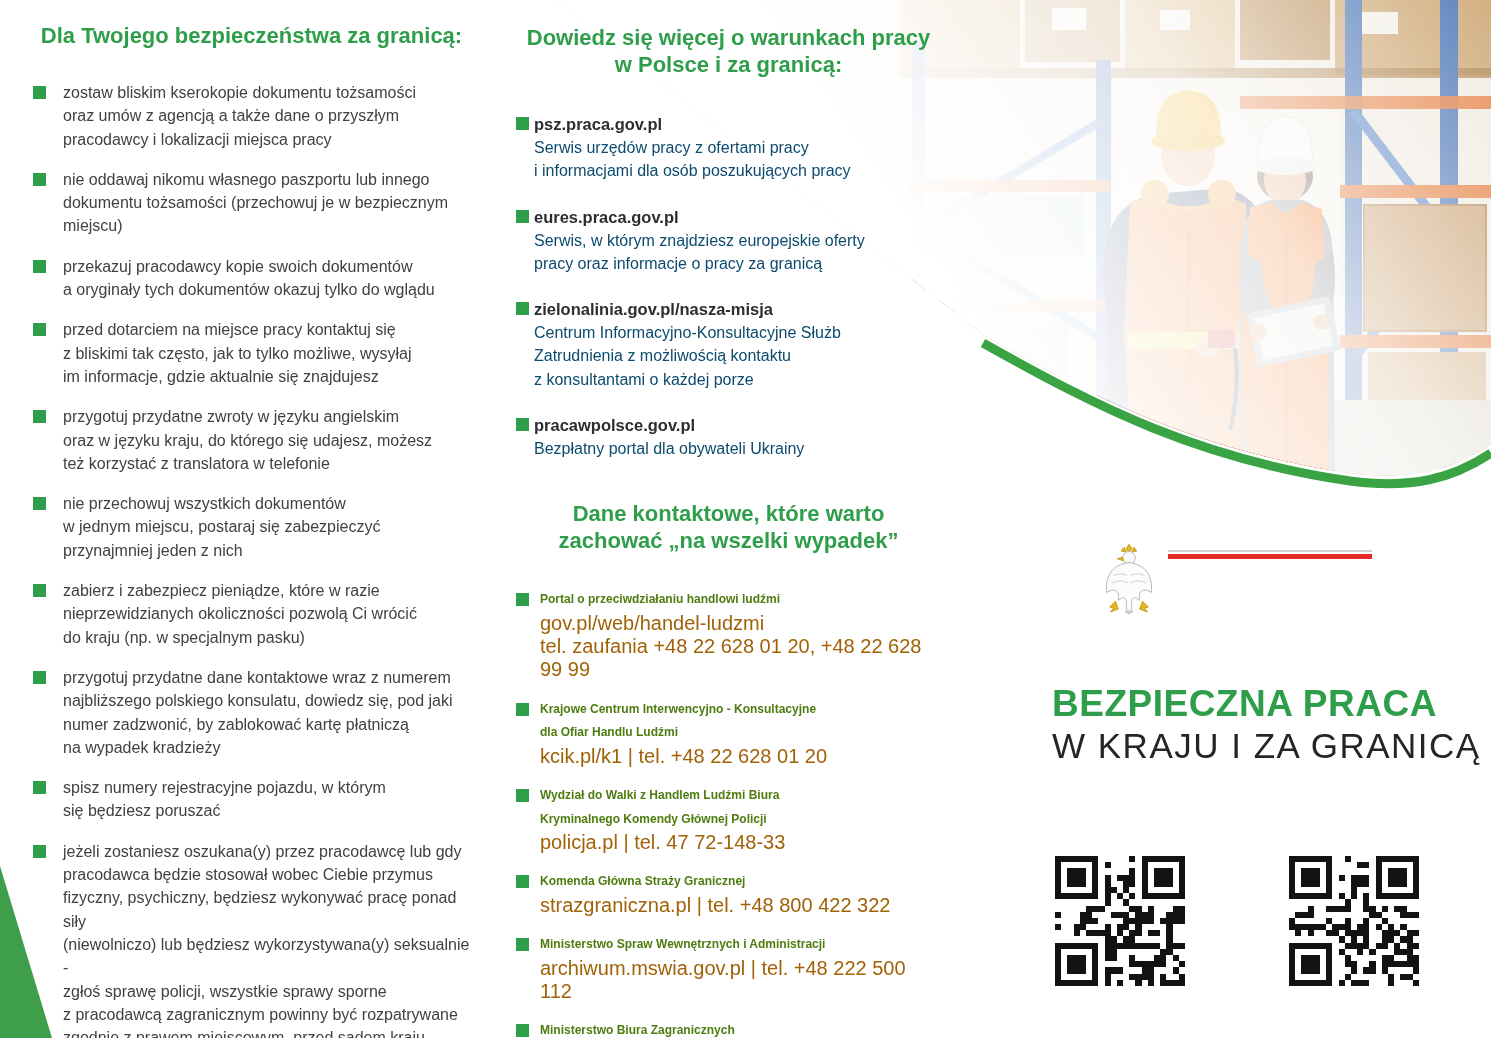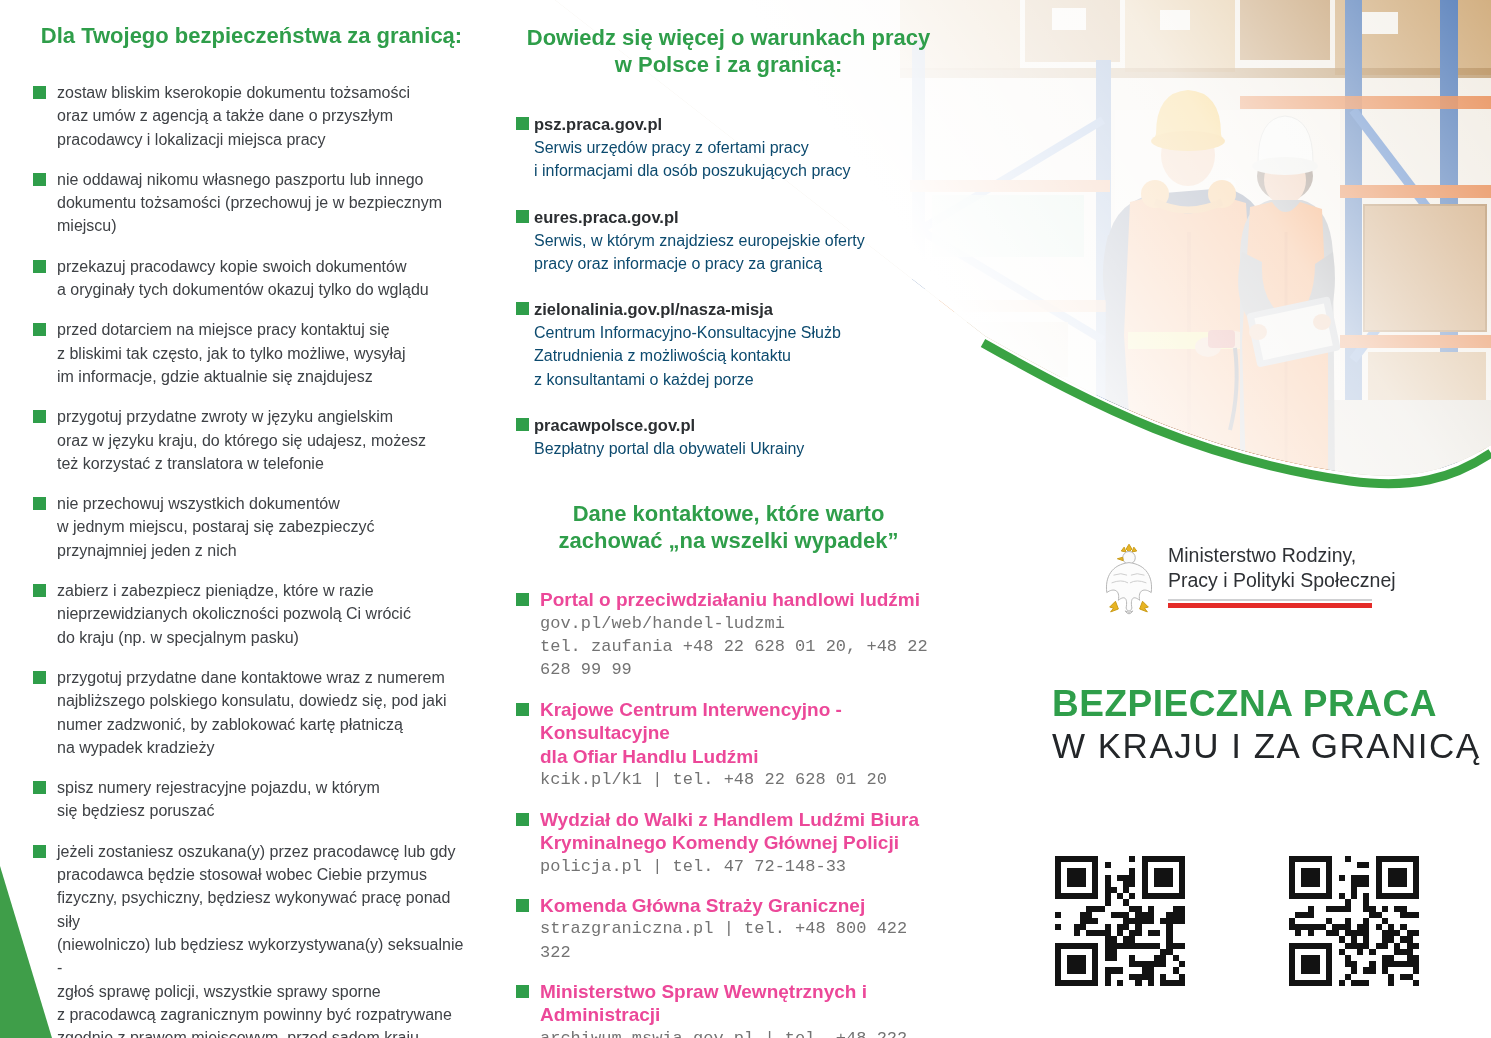--- a/index.html
+++ b/index.html
@@ -23,7 +23,7 @@
   .col-mid .green-heading{margin-bottom:34px;}
   .contacts-heading{margin-top:40px;margin-bottom:26px;}
 
-  .bullet-item{display:flex;gap:11px;margin-bottom:17px;}
+  .bullet-item{display:flex;gap:17px;margin-bottom:17px;}
   .bullet-square{width:13px;height:13px;background:#2f9e4a;flex:none;margin-top:5px;}
   .bullet-text{
     font-size:16px;line-height:23.3px;color:#3e4145;white-space:pre-line;

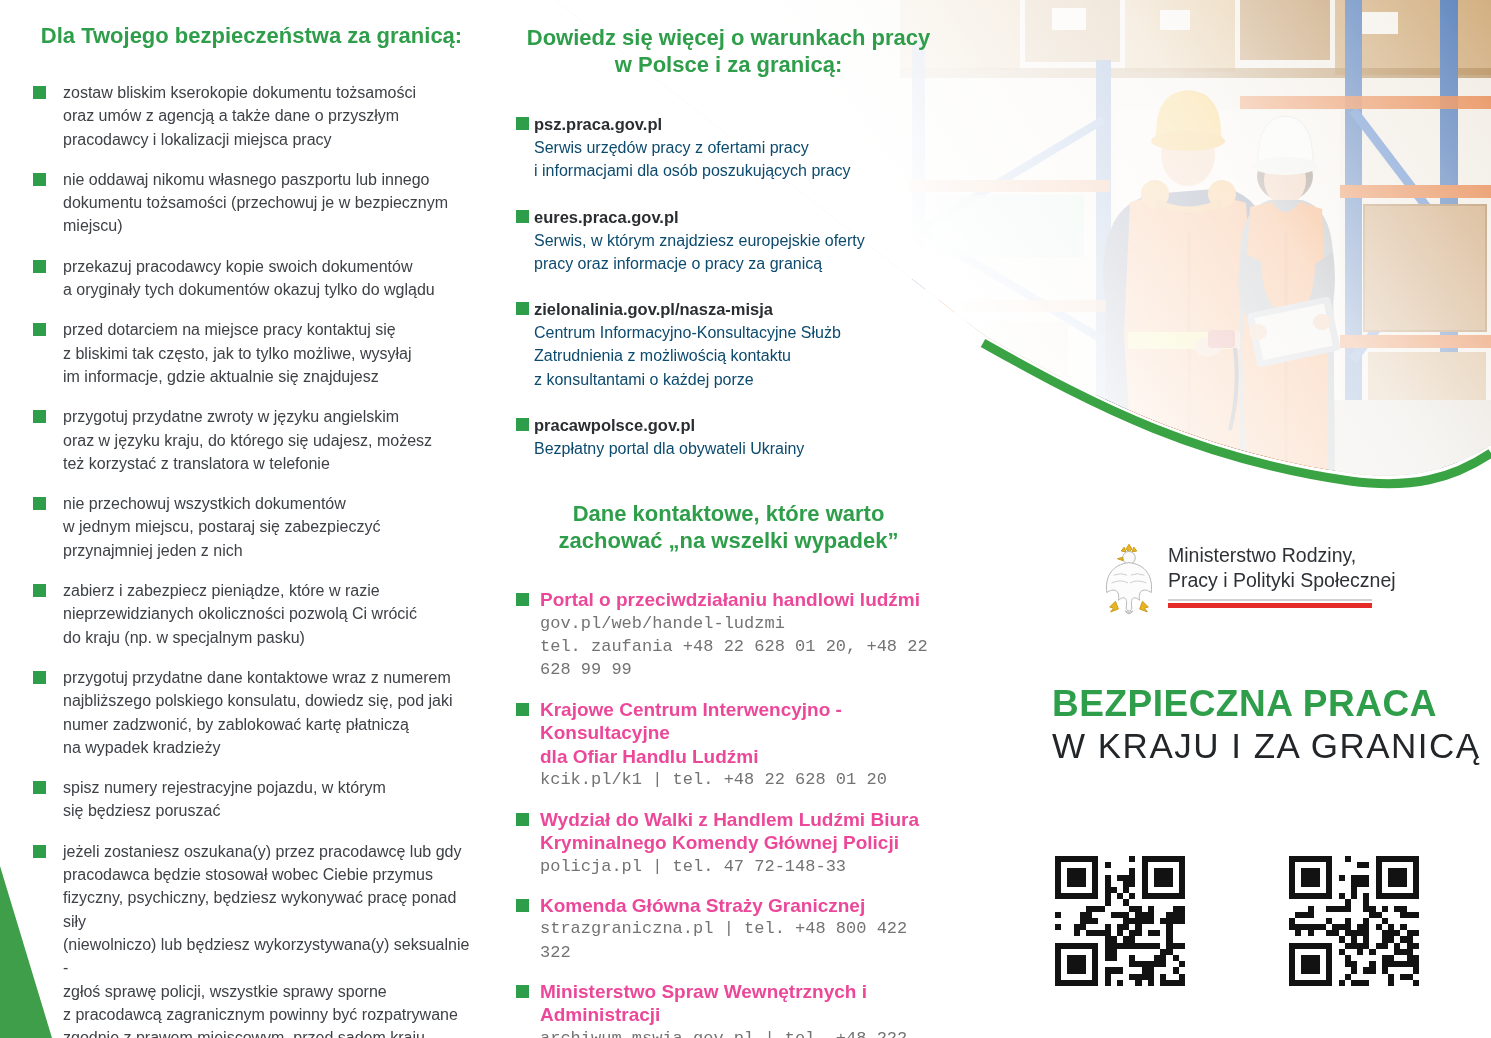--- a/index.html
+++ b/index.html
@@ -335,8 +335,6 @@
     </svg>
   </span>
   <div class="ministry-text">
-    <div class="ministry-name">Ministerstwo Rodziny,
-Pracy i Polityki Społecznej</div>
     <div class="flag-underline">
       <div class="gray"></div>
         <div class="red"></div>

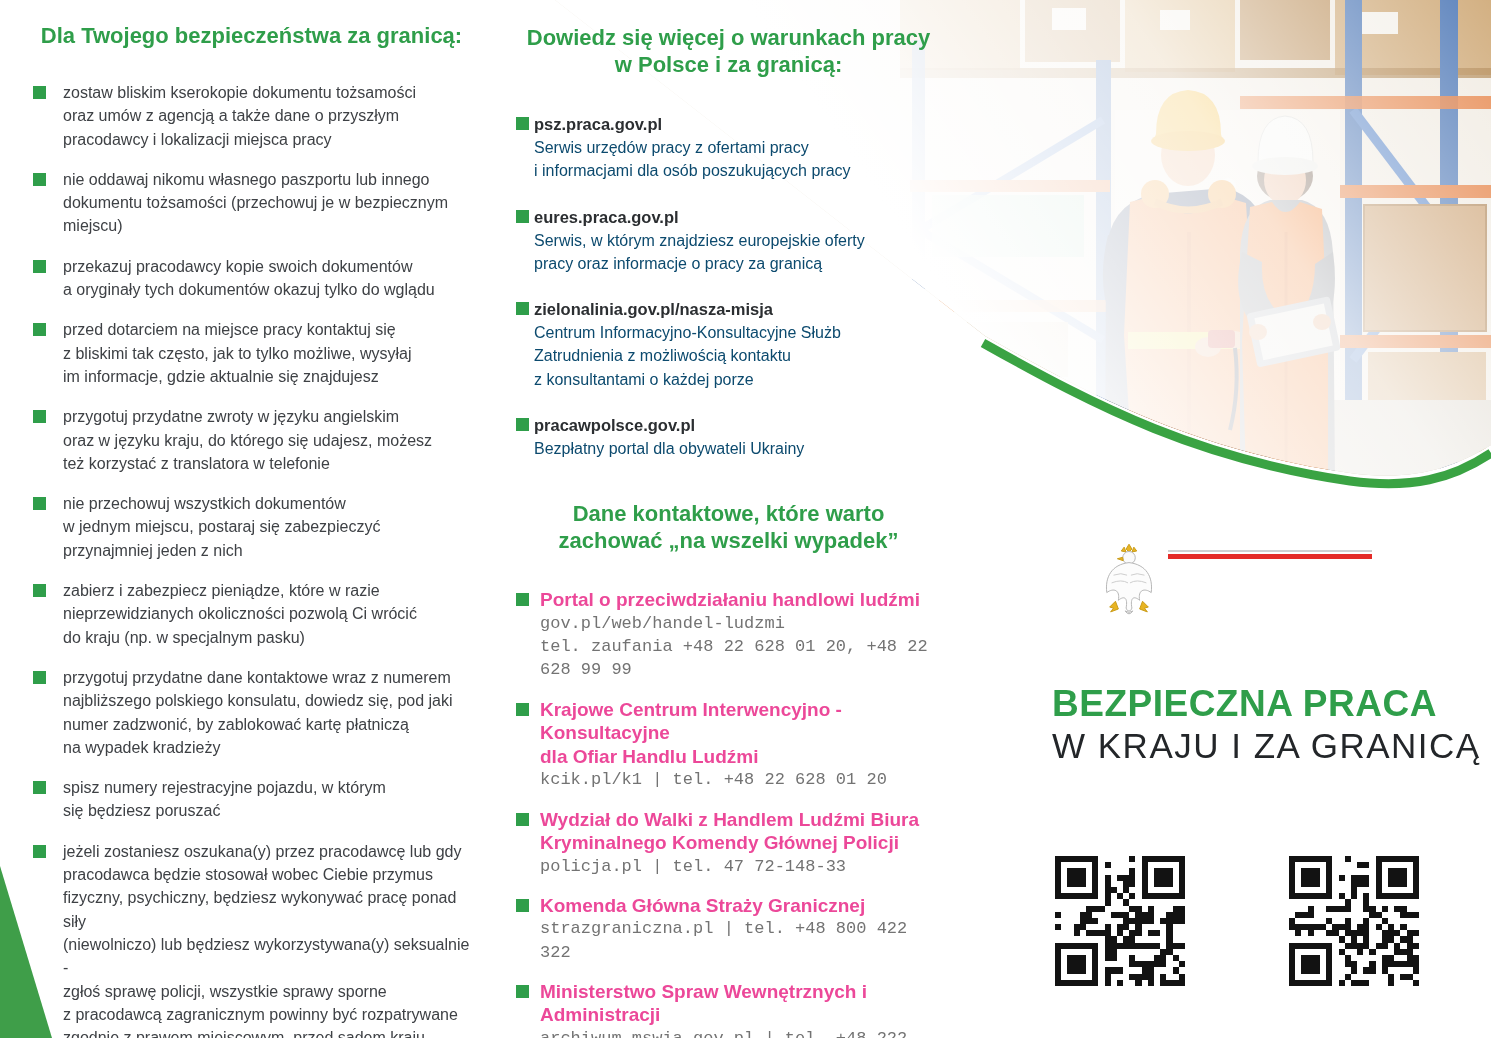--- a/index.html
+++ b/index.html
@@ -35,7 +35,7 @@
   .link-desc{font-size:16px;color:#0c4a6e;line-height:23.3px;}
 
   .contact-item{display:flex;gap:11px;margin-bottom:16px;}
-  .contact-title{font-size:19px;font-weight:700;color:#ec4899;line-height:23.5px;white-space:pre-line;}
+  .contact-title{font-size:12px;font-weight:700;color:#4d7c0f;line-height:23.5px;white-space:pre-line;}
   .contact-lines{font-size:17px;color:#737373;line-height:23.3px;white-space:pre-line;font-family:Liberation Mono, monospace;}
 
   

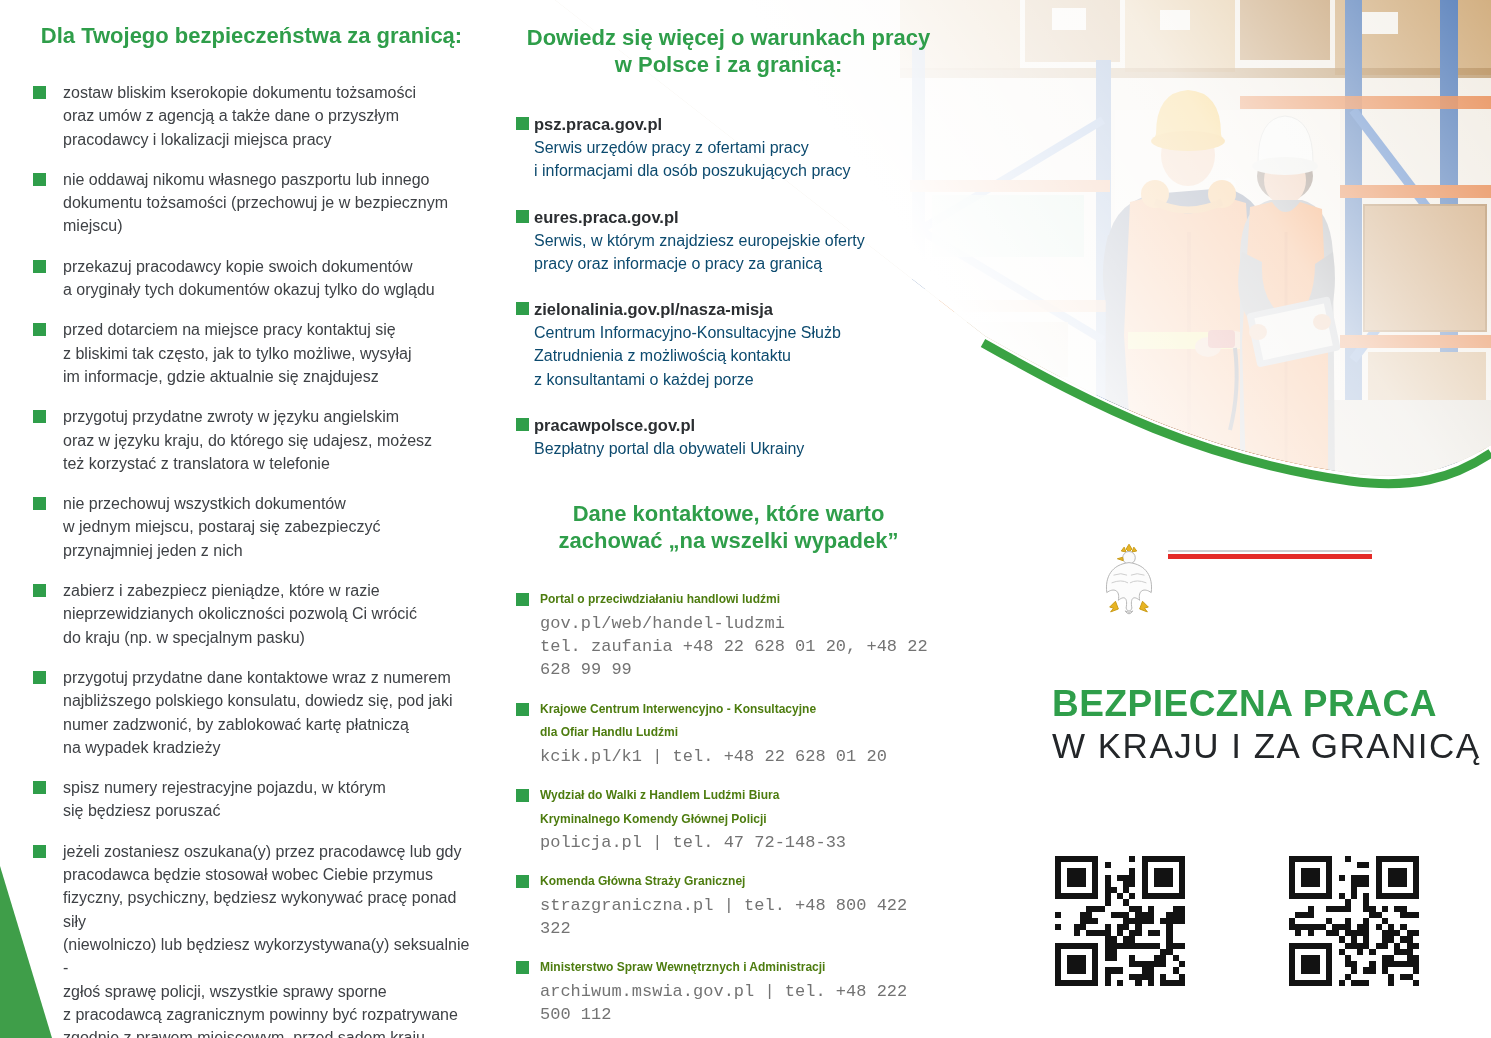--- a/index.html
+++ b/index.html
@@ -36,7 +36,7 @@
 
   .contact-item{display:flex;gap:11px;margin-bottom:16px;}
   .contact-title{font-size:12px;font-weight:700;color:#4d7c0f;line-height:23.5px;white-space:pre-line;}
-  .contact-lines{font-size:17px;color:#737373;line-height:23.3px;white-space:pre-line;font-family:Liberation Mono, monospace;}
+  .contact-lines{font-size:20px;color:#a16207;line-height:23.3px;white-space:pre-line;}
 
   
   .ministry-logo{left:1100px;top:543px;display:flex;align-items:flex-start;}

